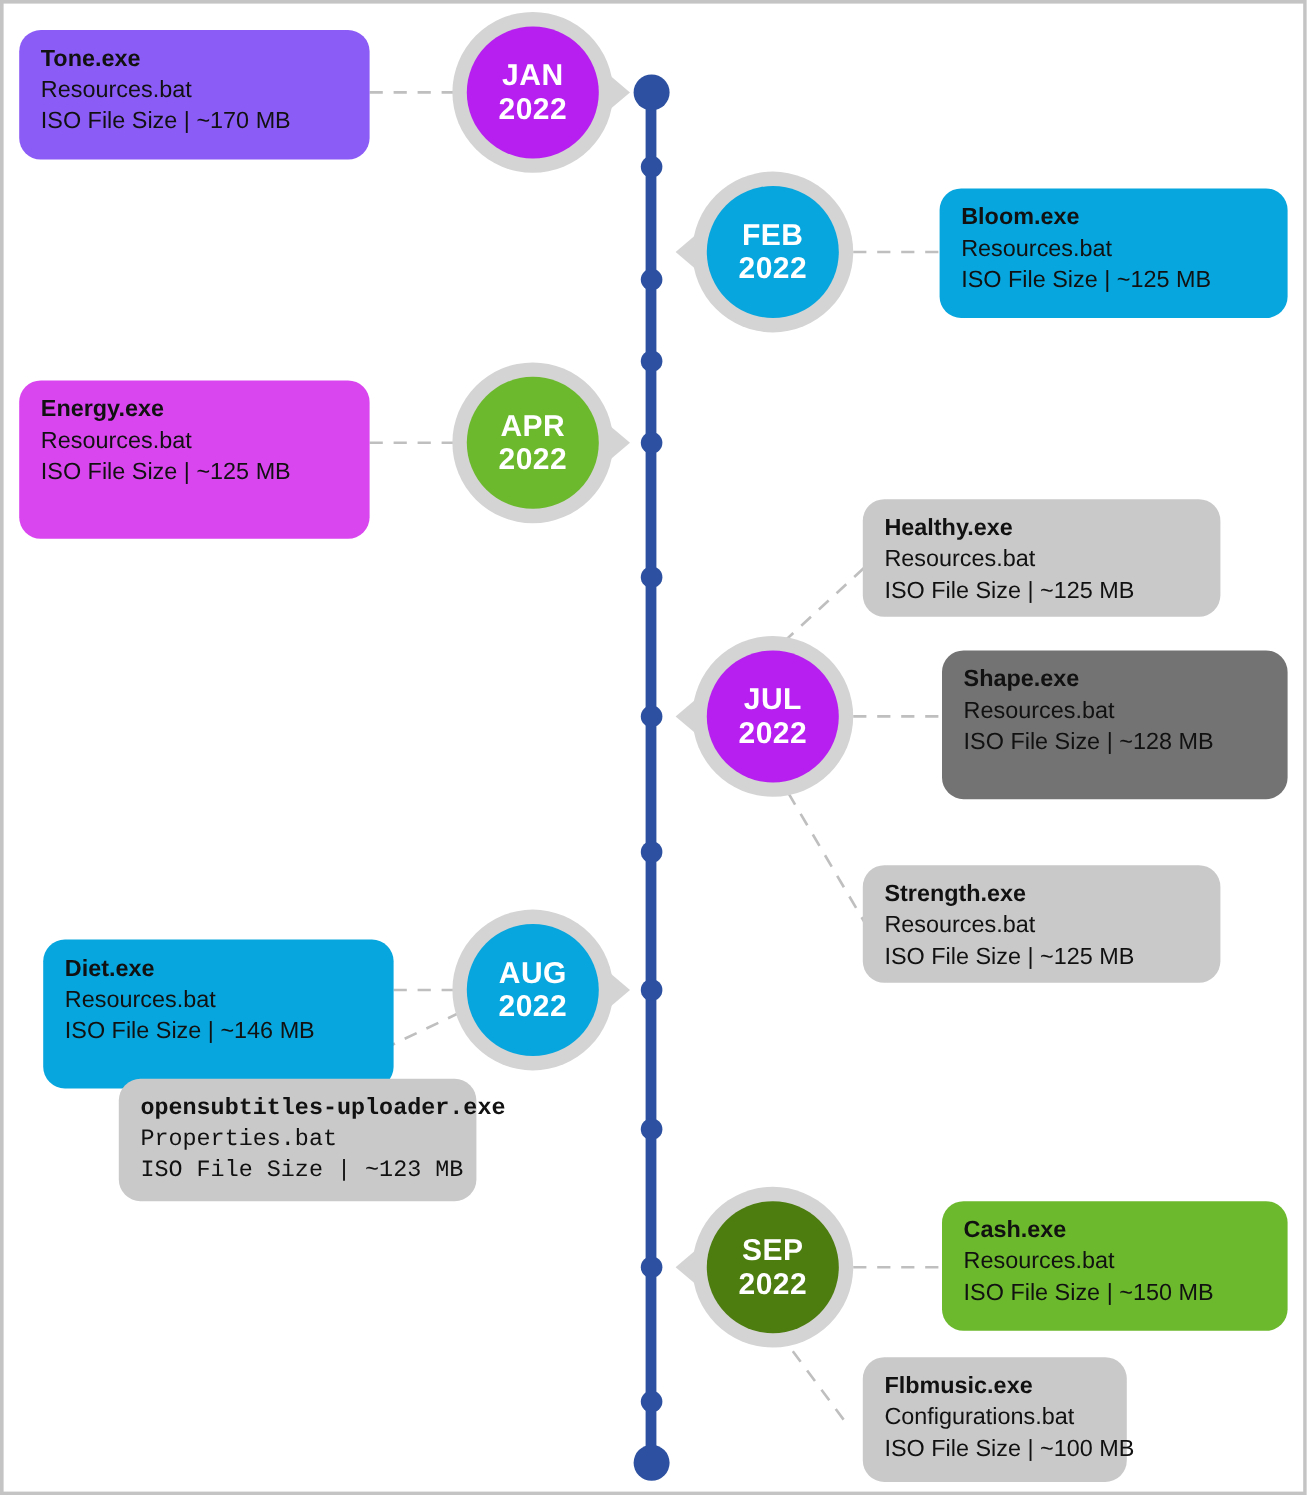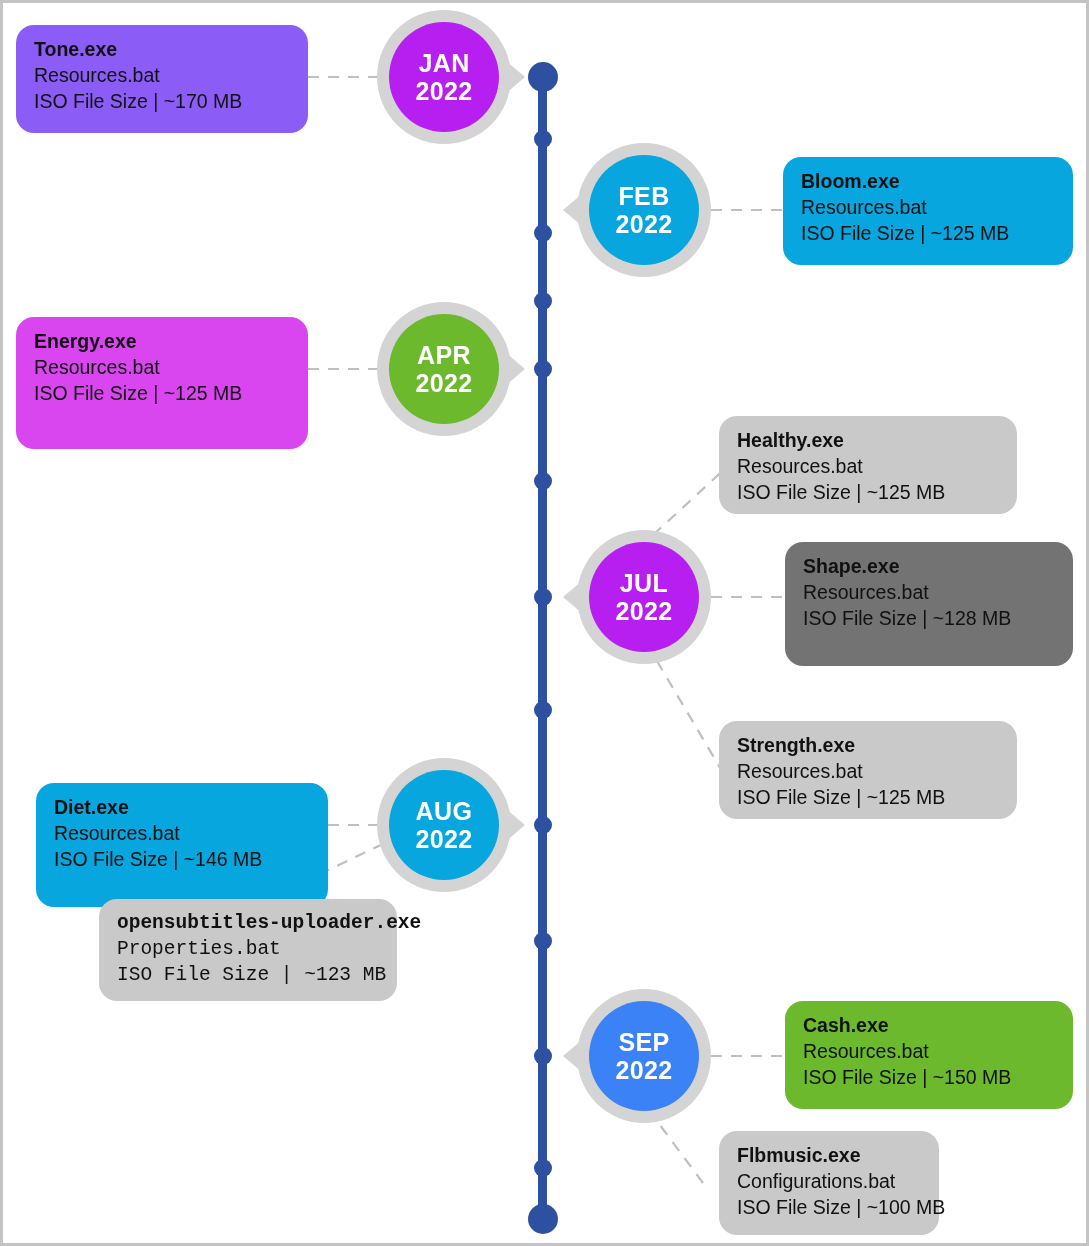--- a/index.html
+++ b/index.html
@@ -211,7 +211,7 @@
   <div class="milestone point-left" style="left:574px; top:986px;">
     <div class="ring"></div>
     <div class="tail"></div>
-    <div class="disc" style="background:#3b82f6;">
+    <div class="disc" style="background:#4d7c0f;">
       <span class="m-month">SEP</span>
       <span class="m-year">2022</span>
     </div>

